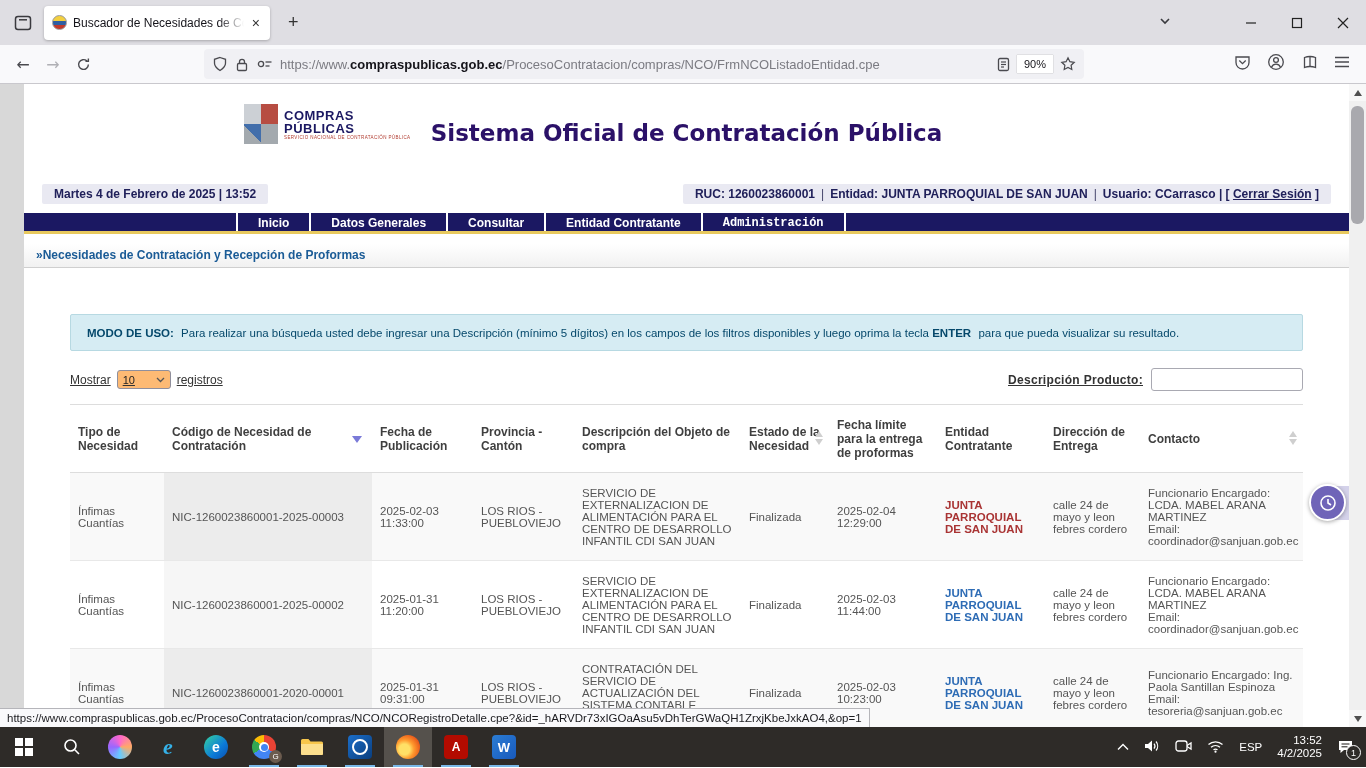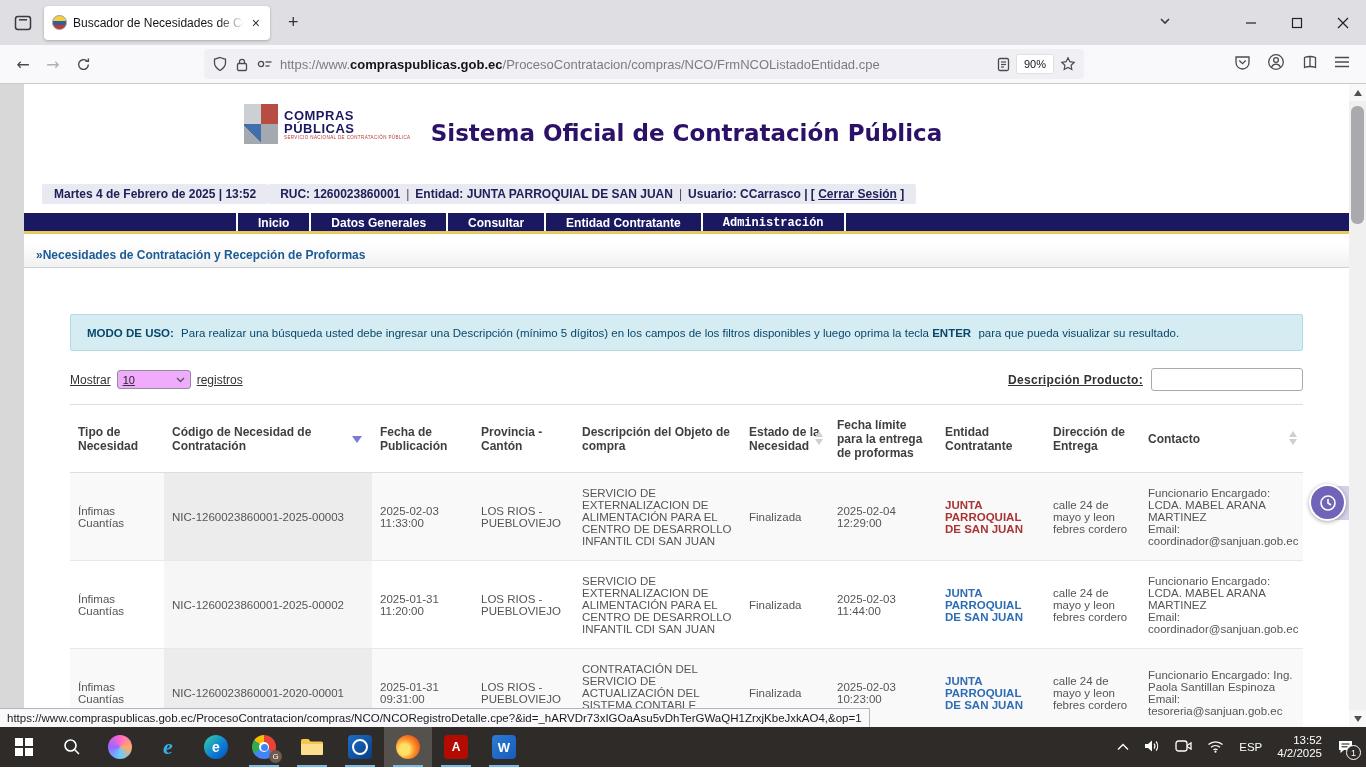--- a/index.html
+++ b/index.html
@@ -47,7 +47,7 @@
   .logo-ec-emblem { width:34px; height:40px; background:radial-gradient(circle at 50% 42%,#f4d03f 0 30%,#2e5fa3 30% 55%,#c0392b 55% 75%,#f4d03f 75%); border-radius:50% 50% 45% 45%; border:1px solid #caa83a; }
   .logo-ec-text { font-family:"Liberation Serif",serif; font-size:9px; color:#1b1862; font-weight:bold; line-height:11px; }
 
-  .info-bar { display:flex; justify-content:flex-start; margin:10px 18px 0 18px; font-size:12px; font-weight:bold; color:#20205a; }
+  .info-bar { display:flex; justify-content:space-between; margin:10px 18px 0 18px; font-size:12px; font-weight:bold; color:#20205a; }
   .info-chip { background:#e9e9f2; padding:3px 12px; border-radius:2px; white-space:nowrap; }
   .info-sep { padding:0 6px; font-weight:normal; color:#44446a; }
   .logout-link { color:#20205a; text-decoration:underline; }

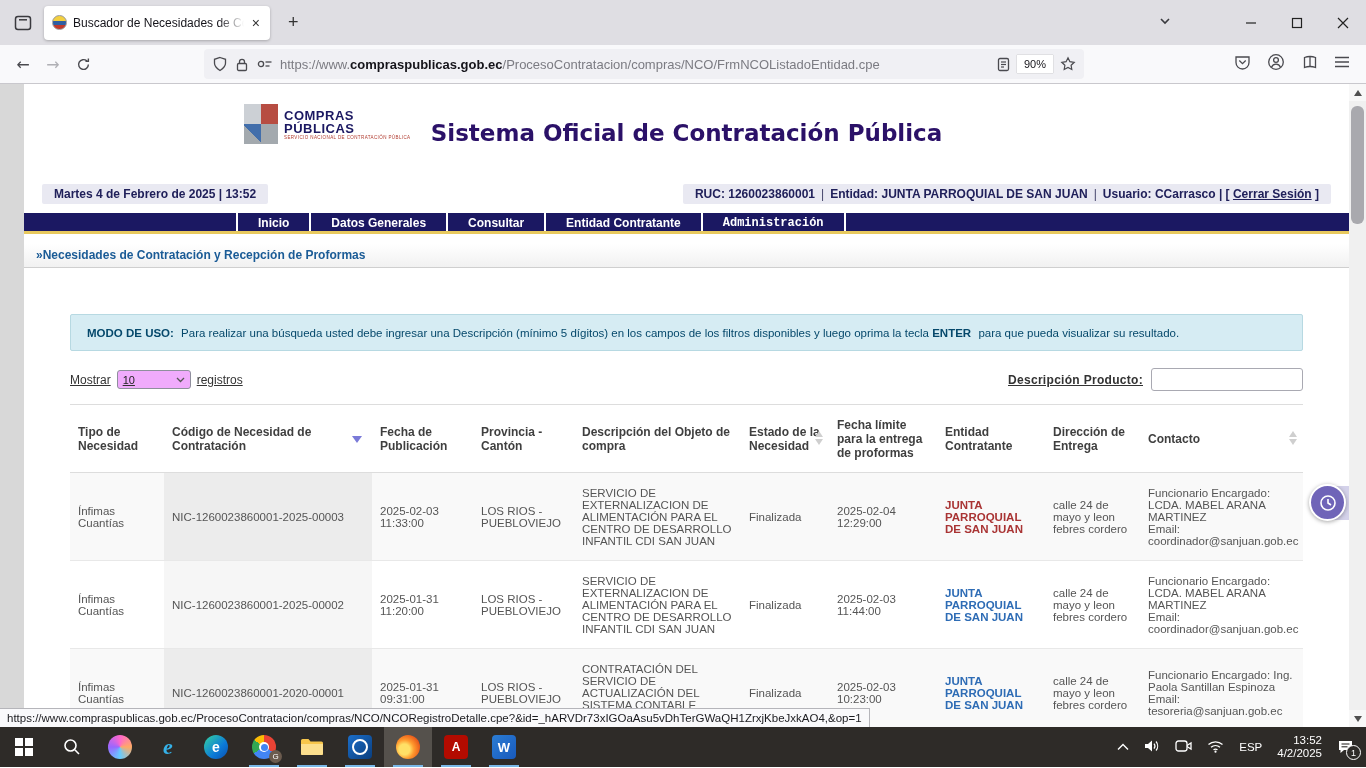--- a/index.html
+++ b/index.html
@@ -65,7 +65,7 @@
 
   .list-controls { margin:17px 46px 0 46px; display:flex; justify-content:space-between; align-items:center; font-size:12px; color:#333;text-decoration:underline; }
   .show-group { display:flex; align-items:center; gap:6px; }
-  .fake-select { width:74px; height:19px; border:1px solid #8f8f9d; border-radius:3px; background:#f0abfc; display:flex; align-items:center; justify-content:space-between; padding:0 5px; font-size:11px; color:#222; }
+  .fake-select { width:54px; height:19px; border:1px solid #8f8f9d; border-radius:3px; background:#fdba74; display:flex; align-items:center; justify-content:space-between; padding:0 5px; font-size:11px; color:#222; }
   .filter-group { display:flex; align-items:center; gap:8px; font-weight:bold; letter-spacing:.3px; }
   .filter-input { width:152px; height:23px; border:1px solid #a9a9b2; border-radius:3px; background:#fff; }
 

